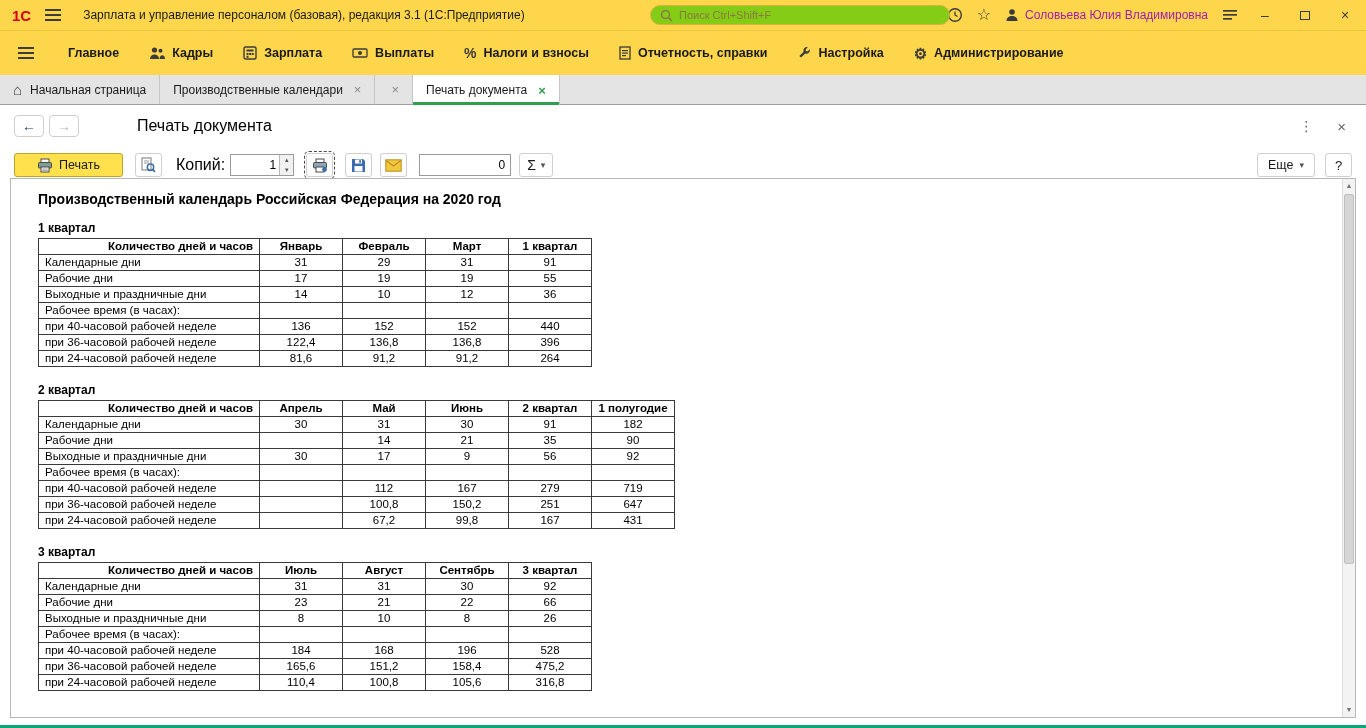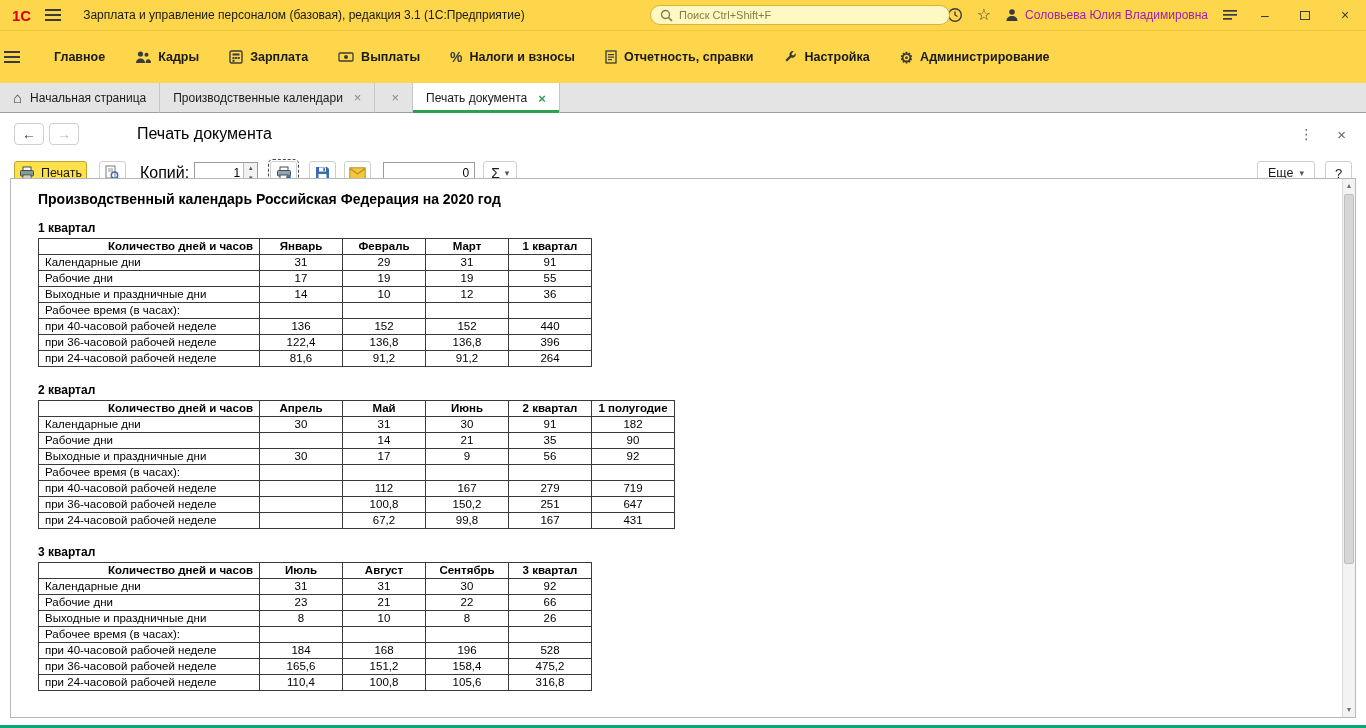--- a/index.html
+++ b/index.html
@@ -13,7 +13,7 @@
   .mainmenu-btn { width: 24px; display: flex; justify-content: center; cursor: pointer; }
   .app-title { font-size: 12px; color: #1a1a1a; margin-left: 18px; white-space: nowrap; }
   .search-box { position: absolute; left: 650px; top: 5px; width: 300px; height: 20px;
-    background: #fef9c3; border: 1px solid #d8b23c; border-radius: 10px;
+    background: #84cc16; border: 1px solid #d8b23c; border-radius: 10px;
     display: flex; align-items: center; padding: 0 9px; gap: 6px; }
   .search-box input { flex: 1; border: none; background: transparent; outline: none;
     font-size: 11px; color: #6e6134; font-family: "Liberation Sans", sans-serif; }

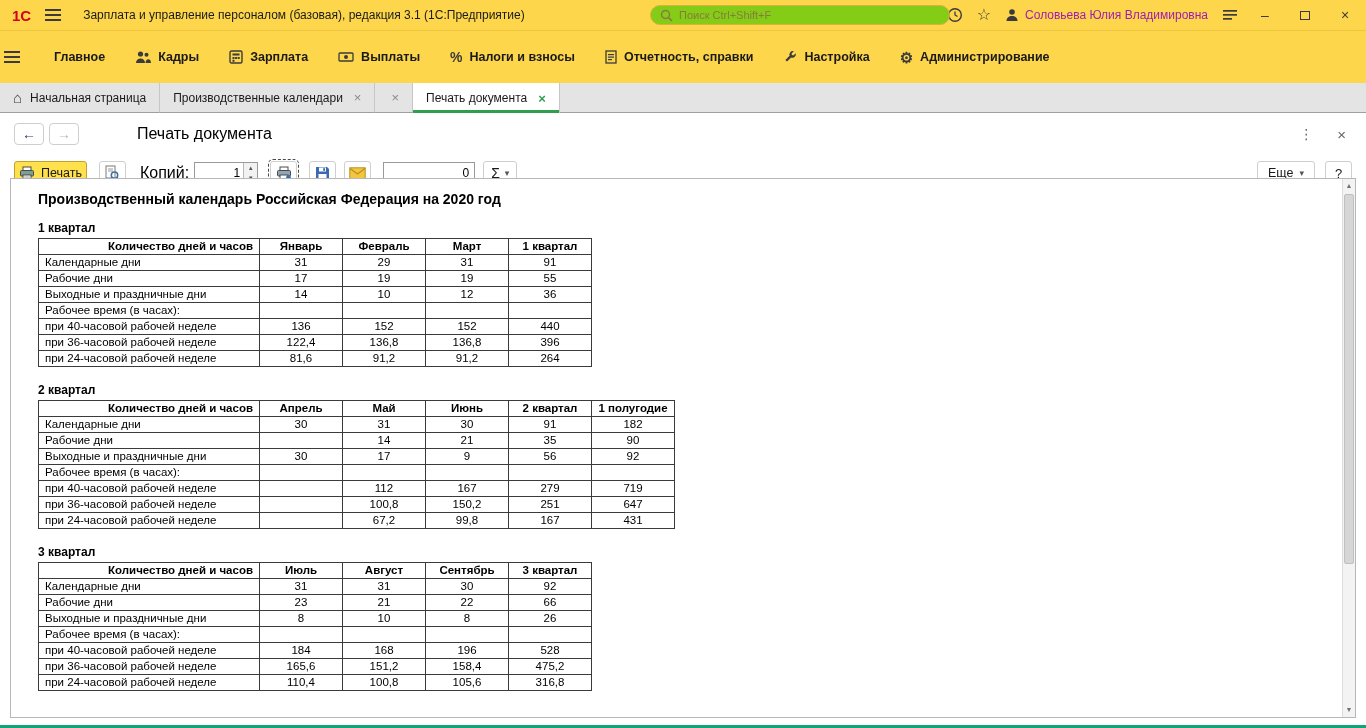--- a/index.html
+++ b/index.html
@@ -28,8 +28,8 @@
   .max-box { display: inline-block; width: 10px; height: 9px; border: 1.4px solid #3b3b3b; }
 
   
-  .menubar { height: 53px; background: #fdd64b; border-top: 1px solid #eec63e;
-    display: flex; align-items: center; gap: 30px; }
+  .menubar { height: 45px; background: #fdd64b; border-top: 1px solid #eec63e;
+    display: flex; align-items: center; gap: 30px; padding-left: 14px; }
   .menu-item { display: flex; align-items: center; gap: 7px; font-size: 12.5px;
     font-weight: bold; color: #1a1a1a; cursor: pointer; white-space: nowrap; }
   .pct { font-size: 14px; font-weight: bold; color: #3b3b3b; }

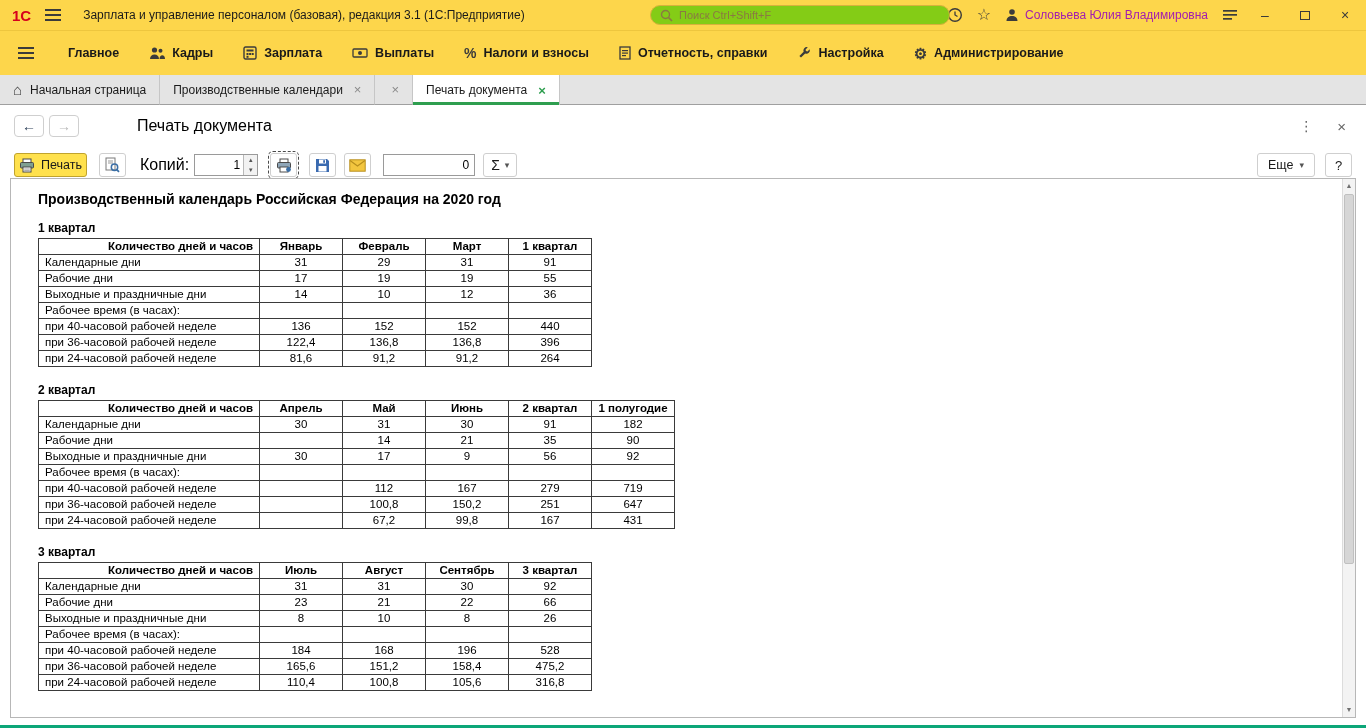--- a/index.html
+++ b/index.html
@@ -63,7 +63,7 @@
   .toolbar { height: 36px; display: flex; align-items: center; padding: 0 14px; background: #fff; }
   .btn { display: flex; align-items: center; gap: 6px; height: 24px; border-radius: 3px;
     font-size: 12.5px; color: #1a1a1a; cursor: pointer; }
-  .btn-print { background: #ffe14d; border: 1px solid #c0a32e; padding: 0 4px; }
+  .btn-print { background: #ffe14d; border: 1px solid #c0a32e; padding: 0 22px; }
   .icon-btn { min-width: 27px; height: 24px; border: 1px solid #cfcfcf; border-radius: 3px;
     background: #fff; display: flex; align-items: center; justify-content: center; cursor: pointer; }
   .icon-btn.focused { outline: 1px dashed #4a4a4a; outline-offset: 1px; }

